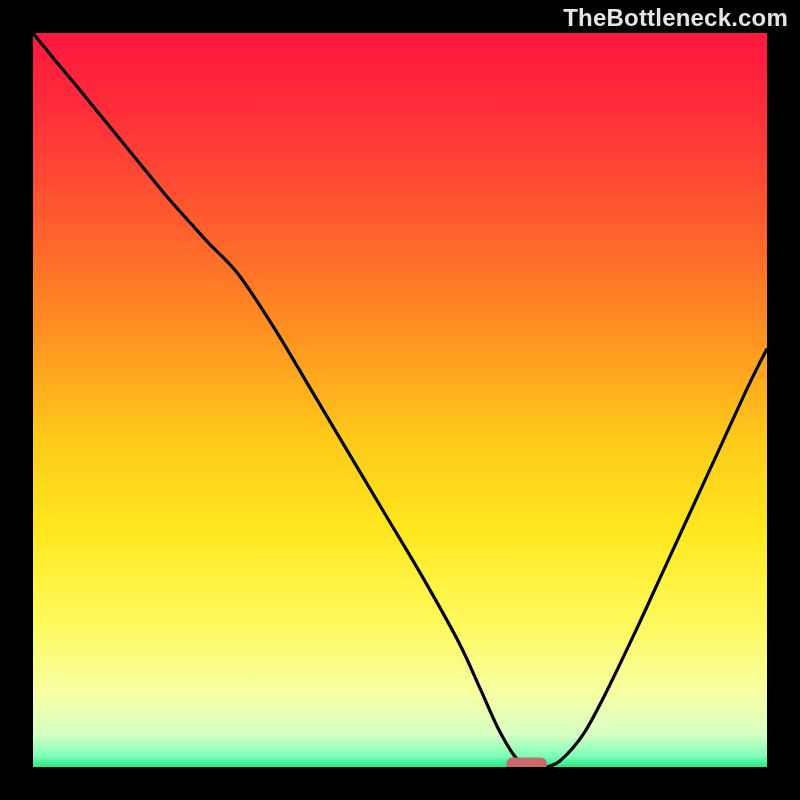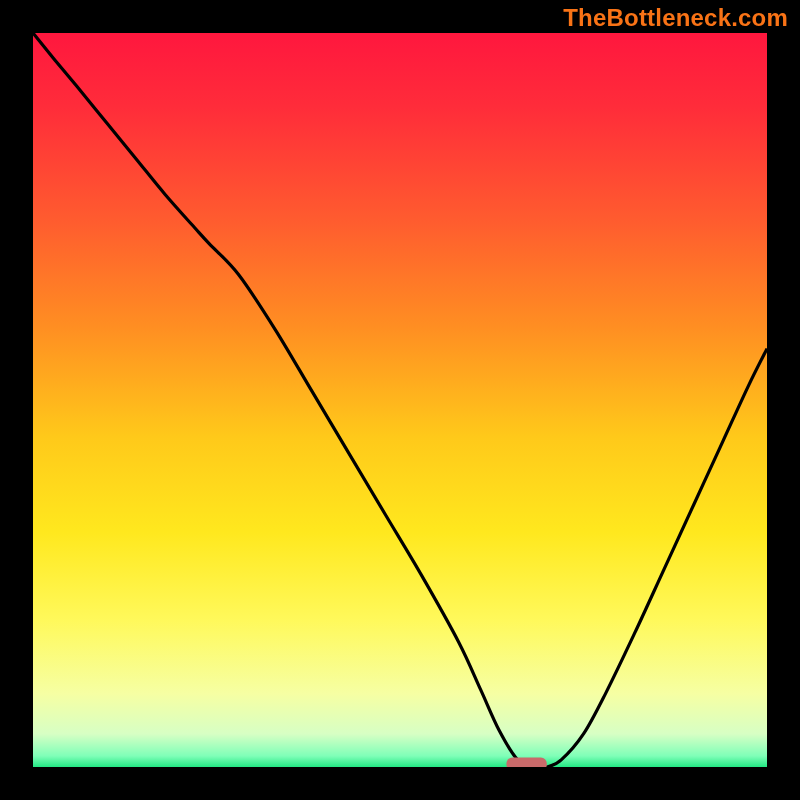--- a/index.html
+++ b/index.html
@@ -23,7 +23,7 @@
     font-family: Arial, Helvetica, sans-serif;
     font-size: 24px;
     font-weight: bold;
-    color: #f97316;
+    color: #e5e5e5;
     letter-spacing: 0.2px;
     z-index: 10;
   }

